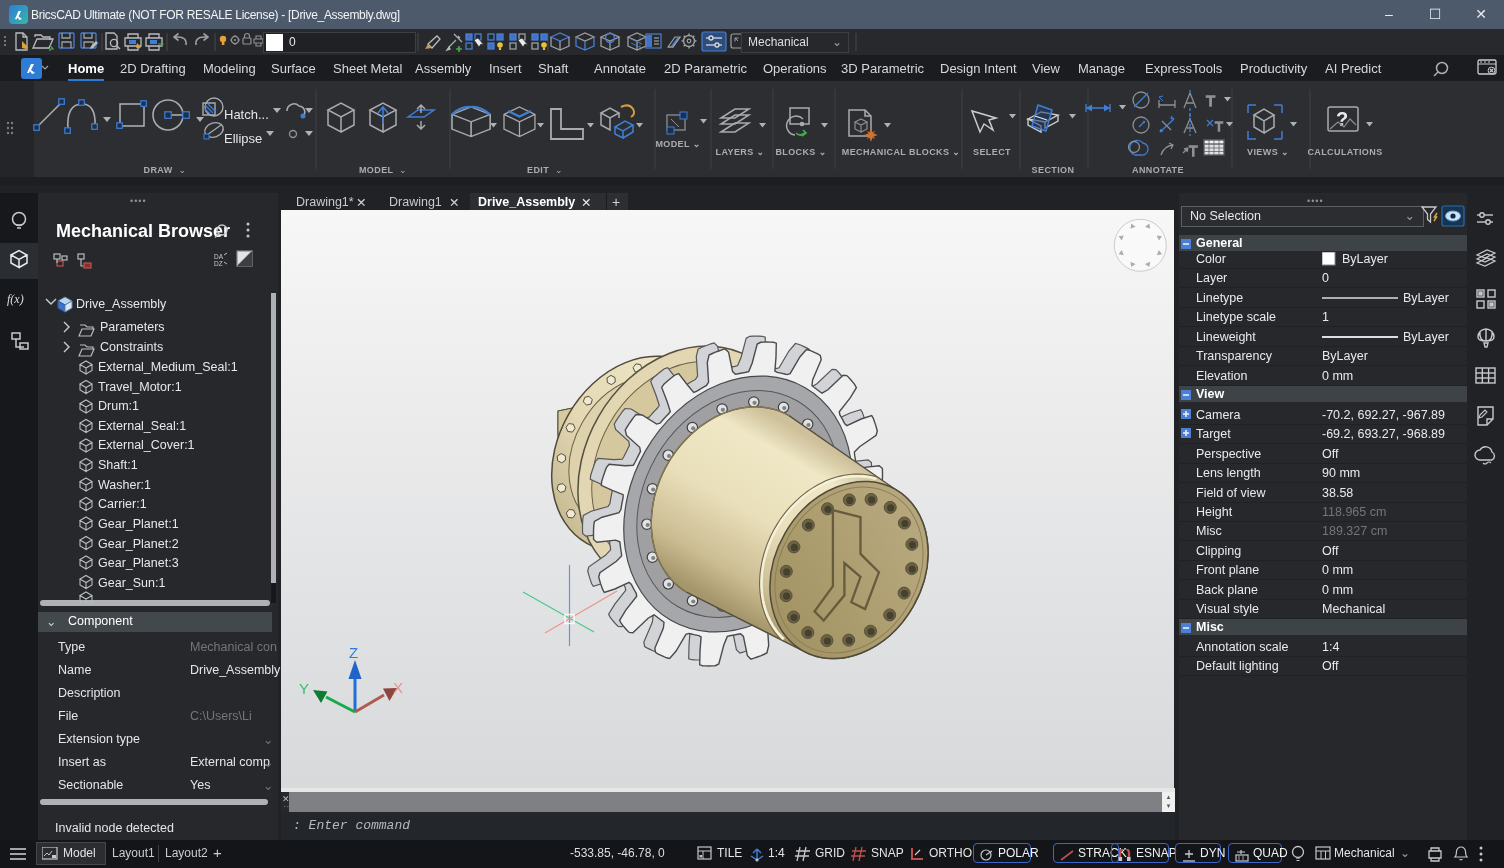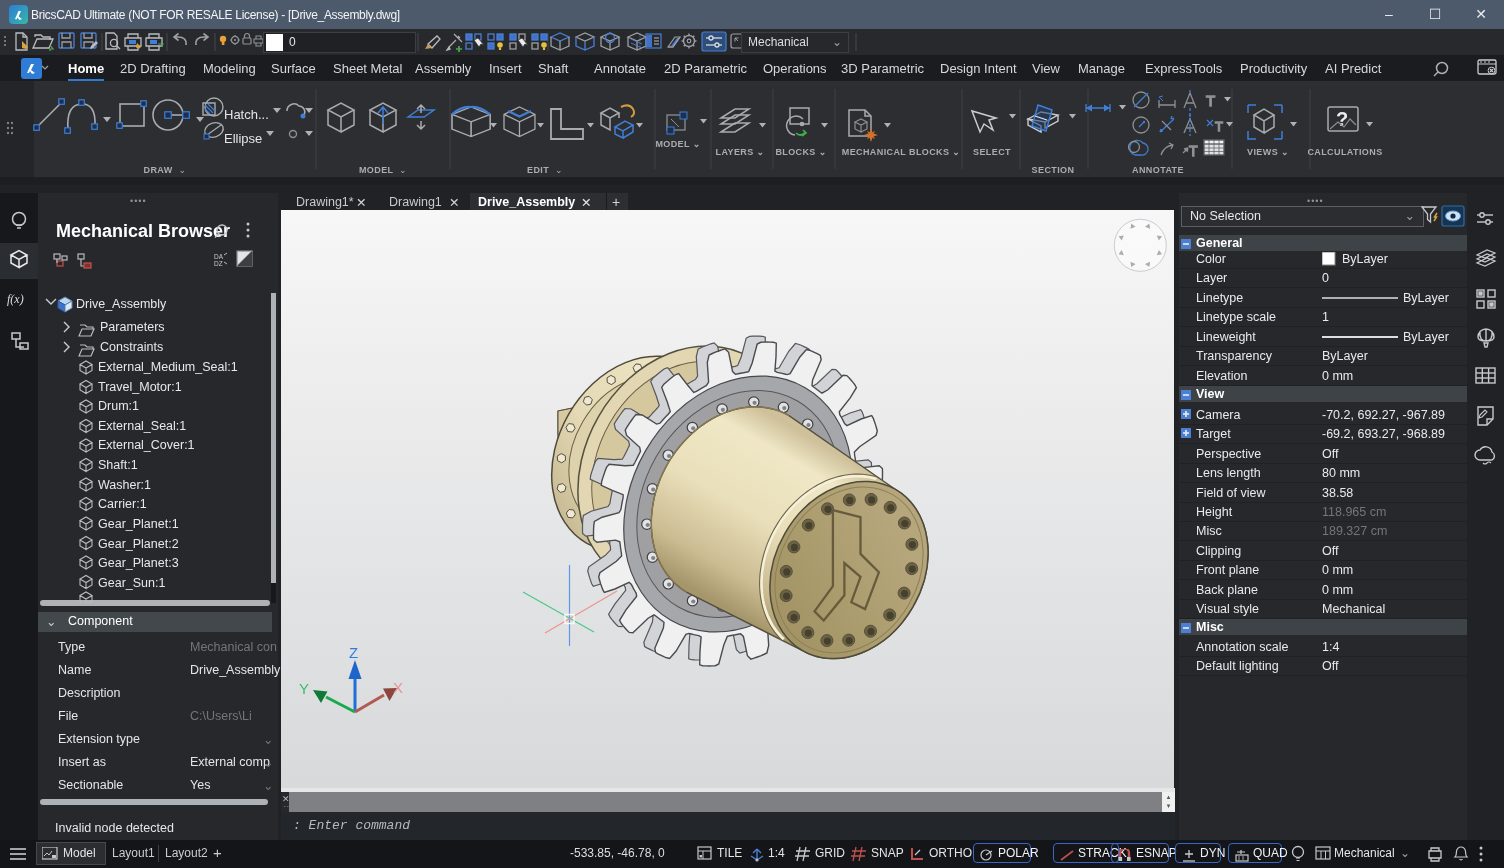--- a/index.html
+++ b/index.html
@@ -893,7 +893,7 @@
       </div>
     <div class="prow" style="top:270px;">
         <span class="n">Lens length</span>
-        <span class="v">80 mm</span>
+        <span class="v">90 mm</span>
       </div>
     <div class="prow" style="top:290px;">
         <span class="n">Field of view</span>

